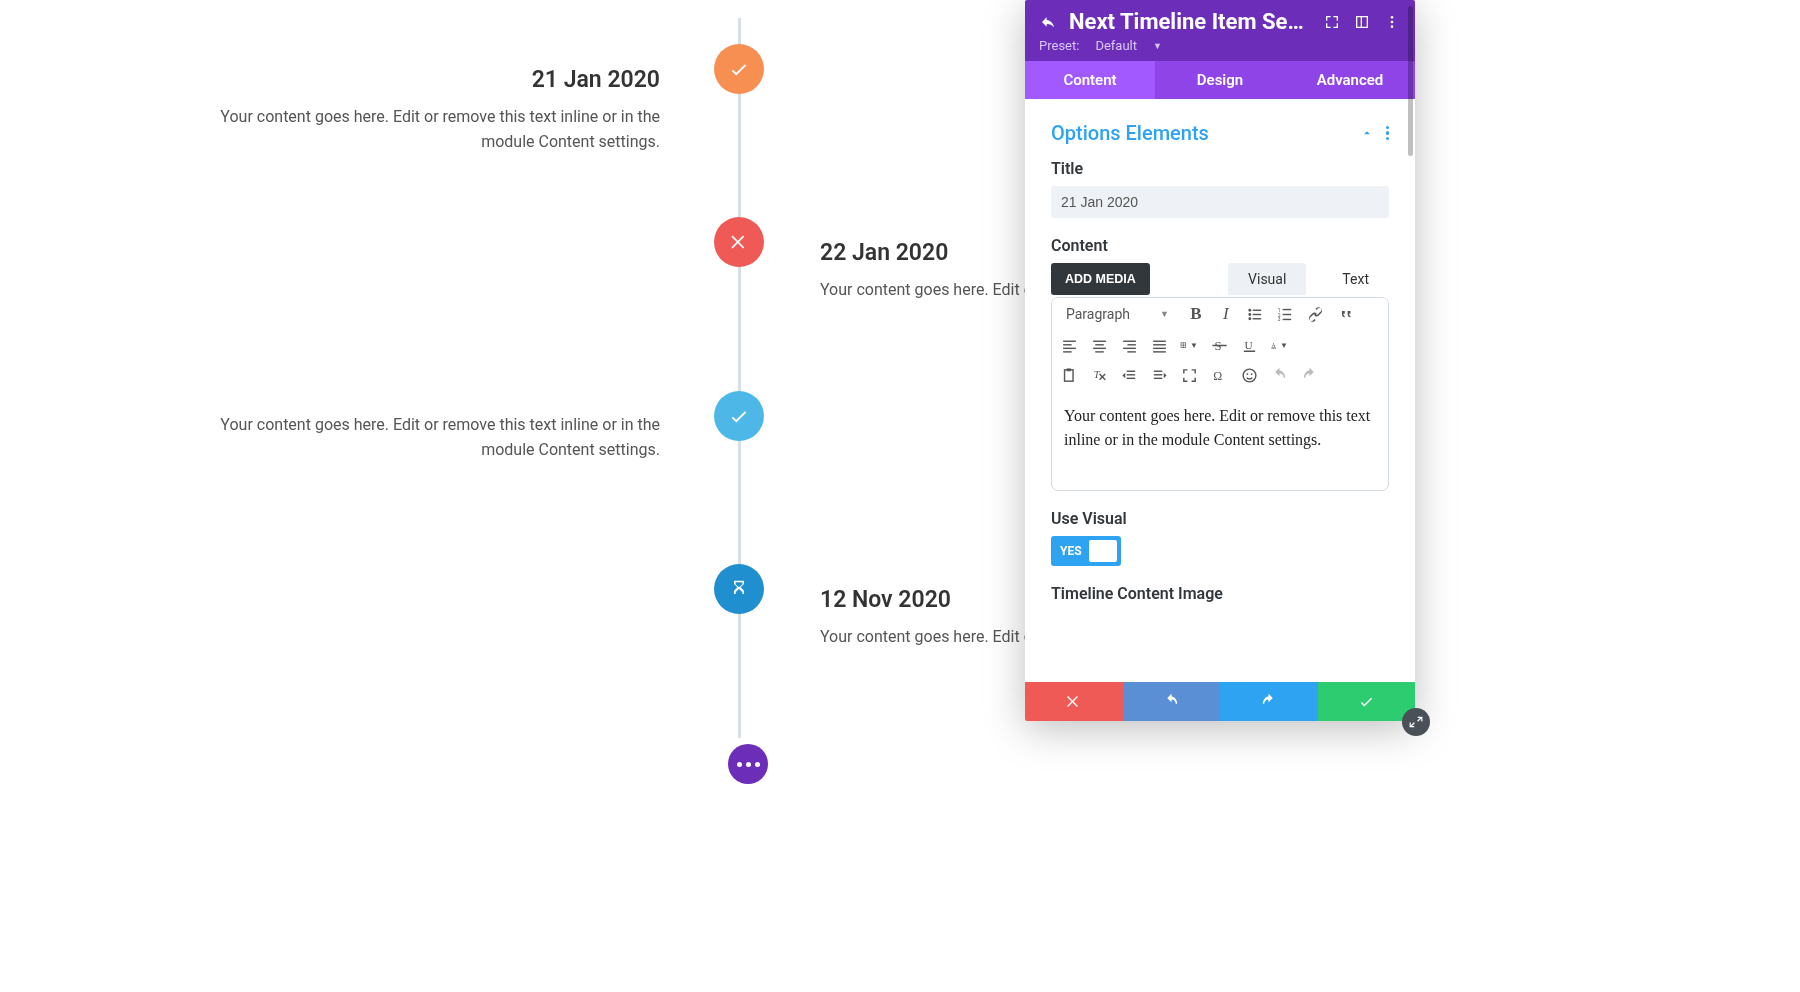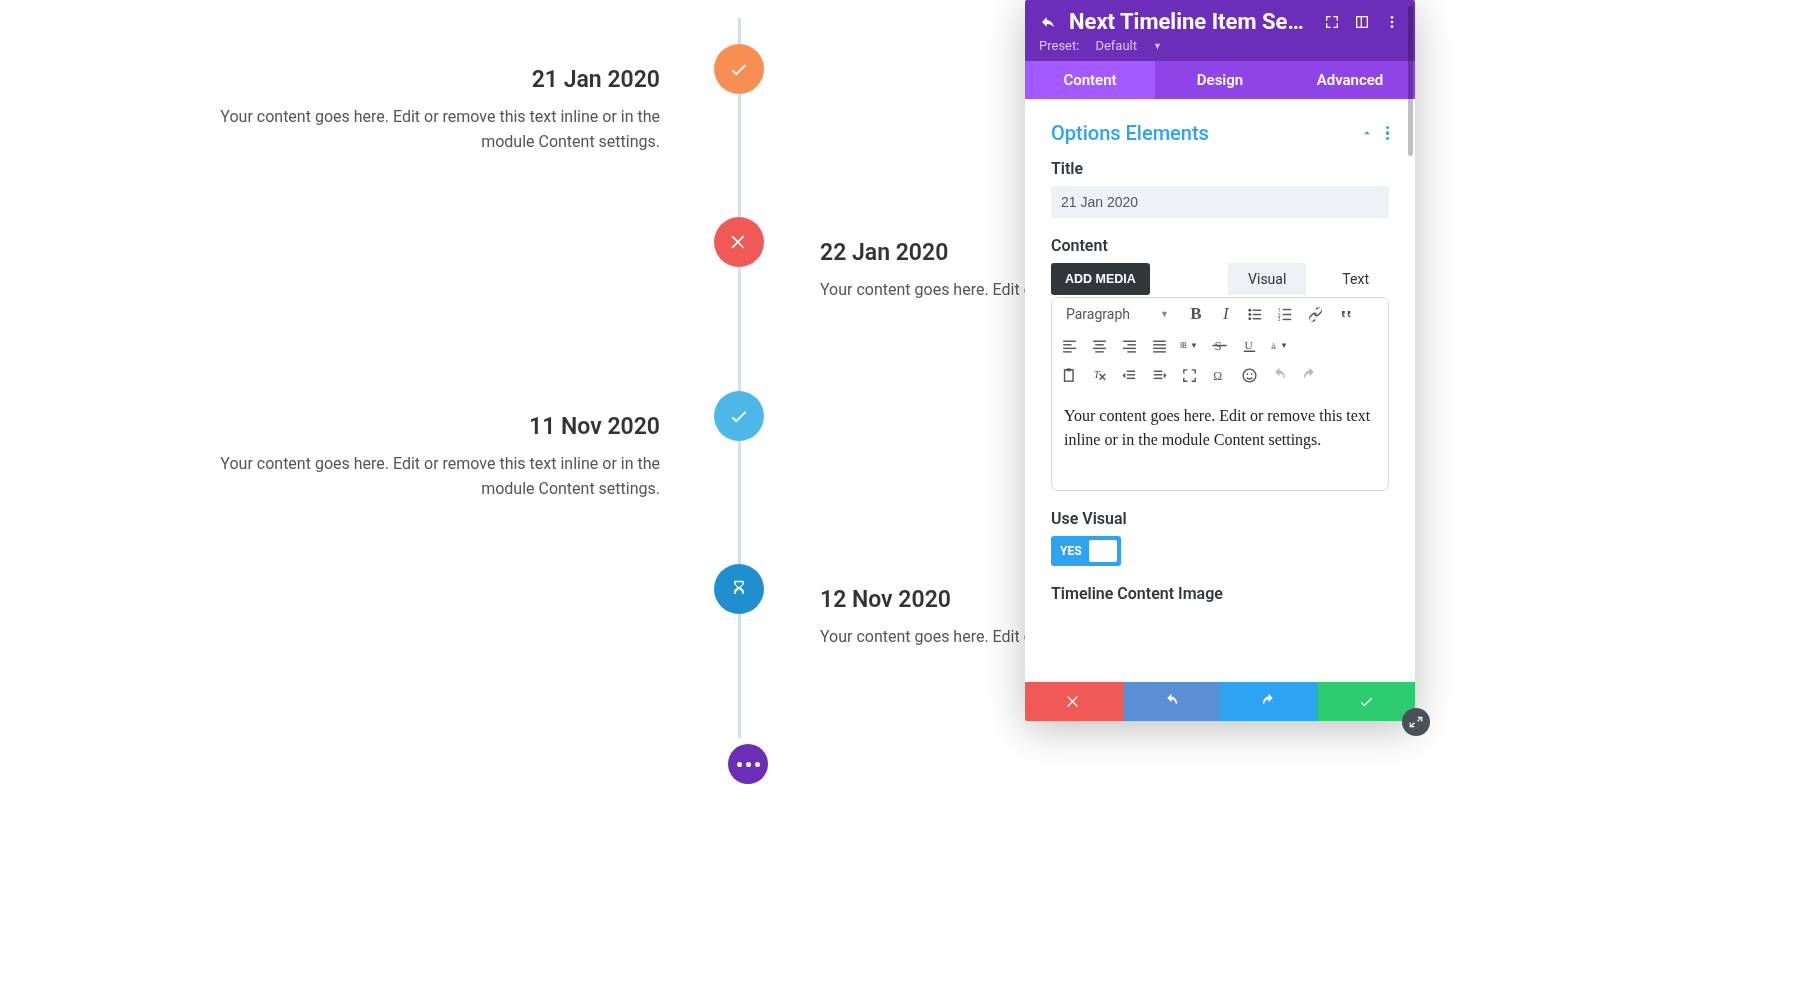--- a/index.html
+++ b/index.html
@@ -376,7 +376,6 @@
         </svg>
     </div>
     <div class="tl-left" style="top:22px">
-      <div class="tl-title">11 Nov 2020</div>
       <div class="tl-content">Your content goes here. Edit or remove this text inline or in the module Content settings.</div>
     </div>
   </div>

